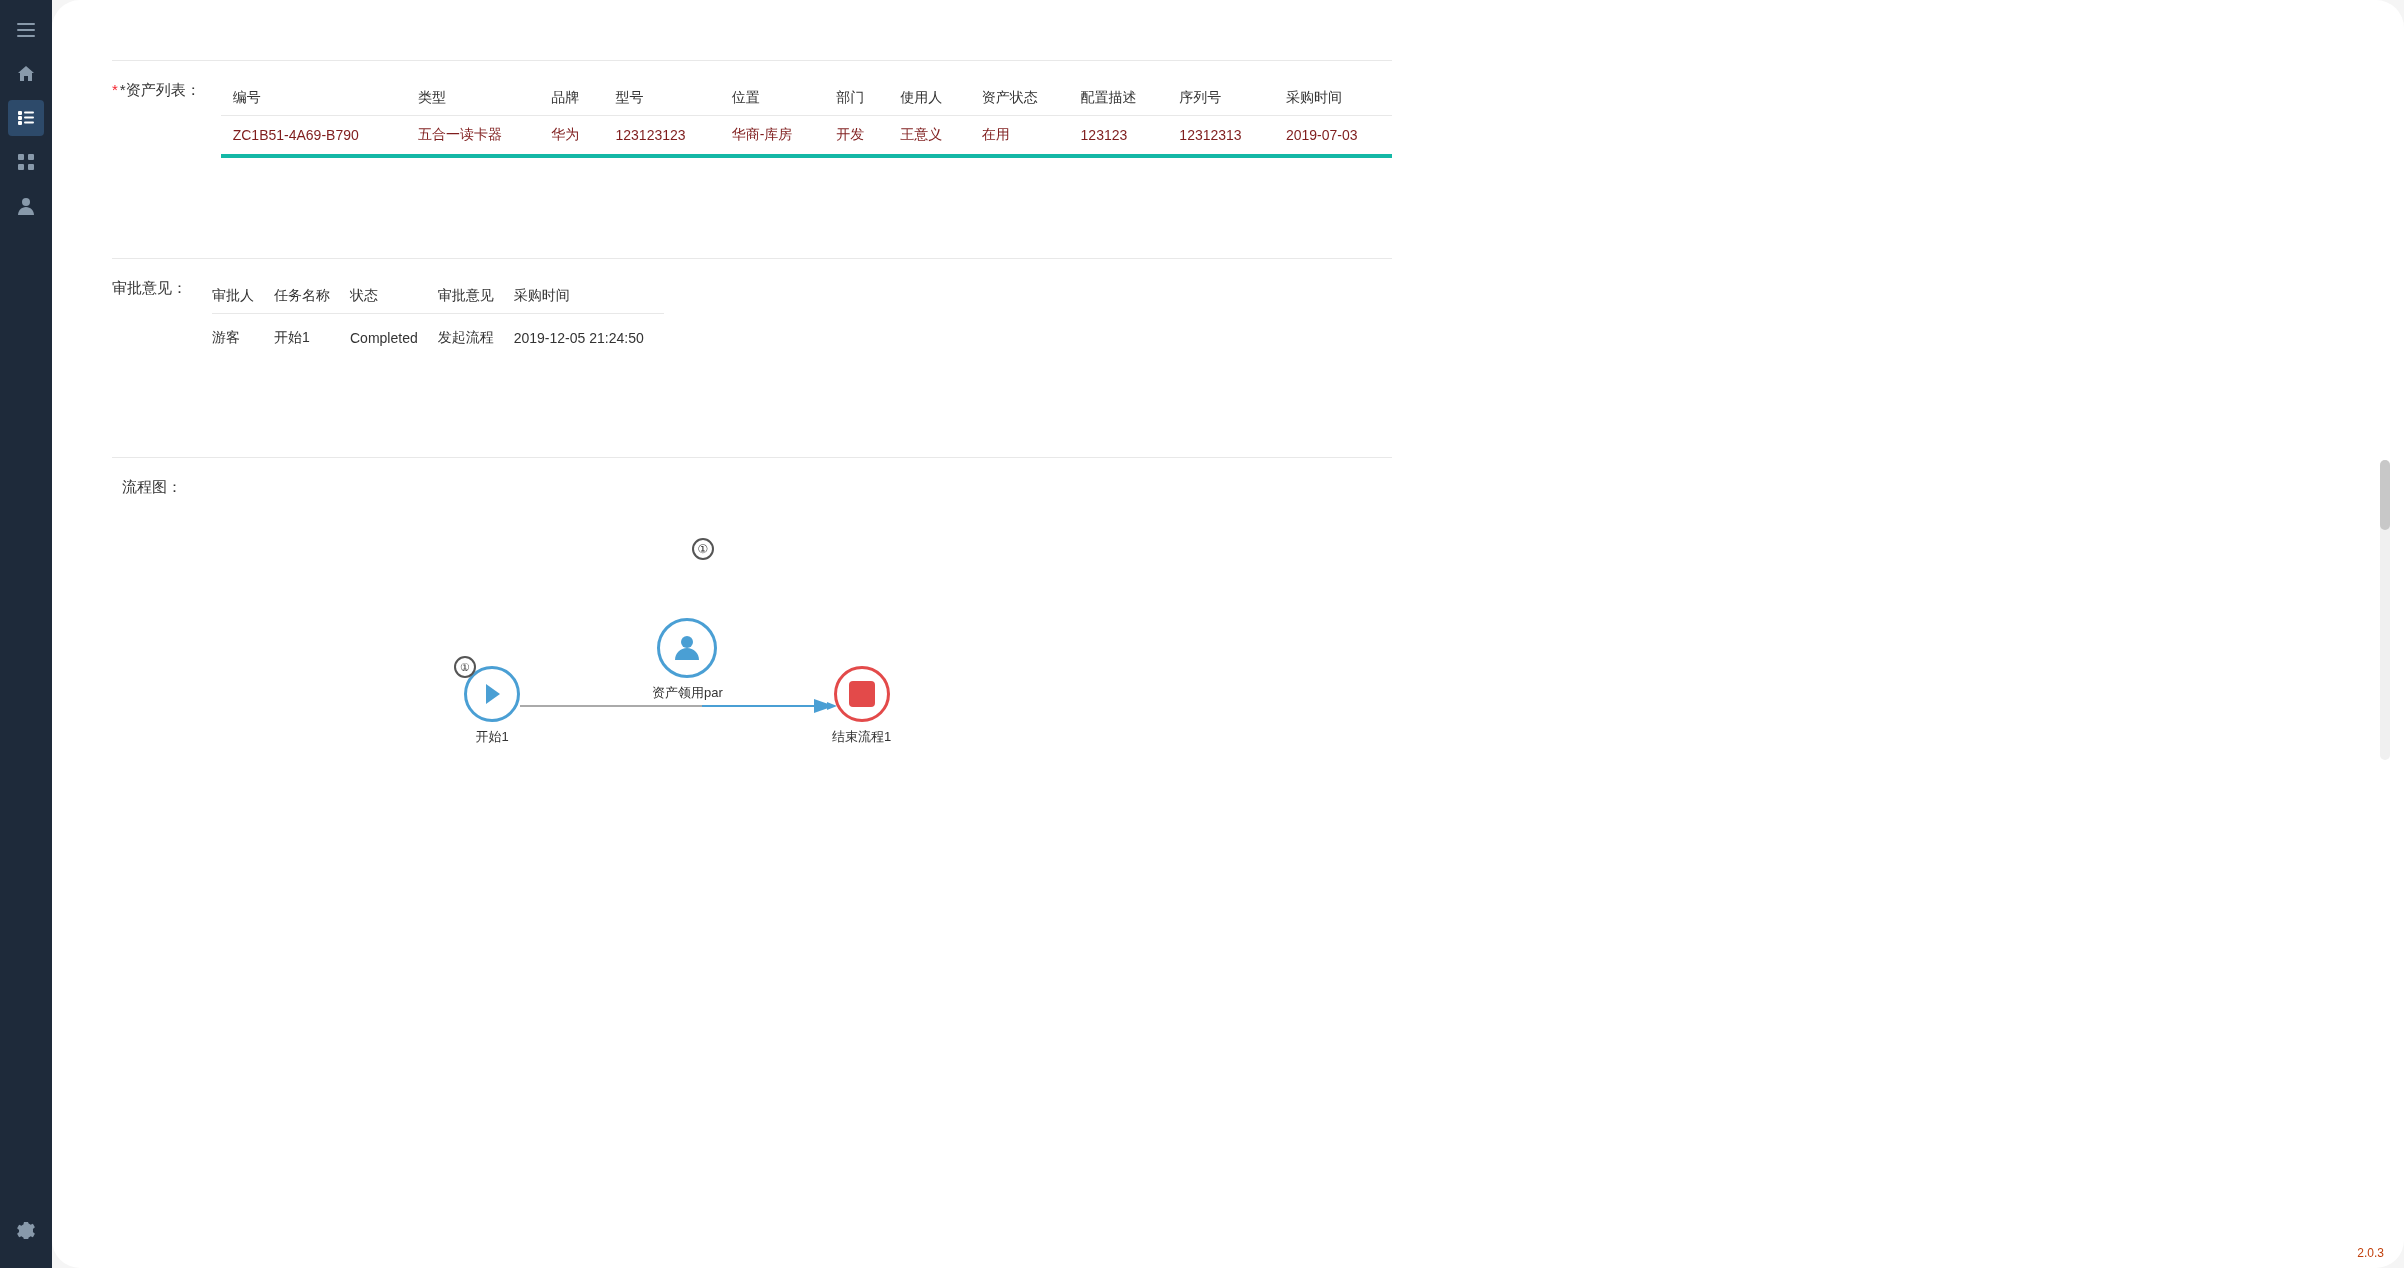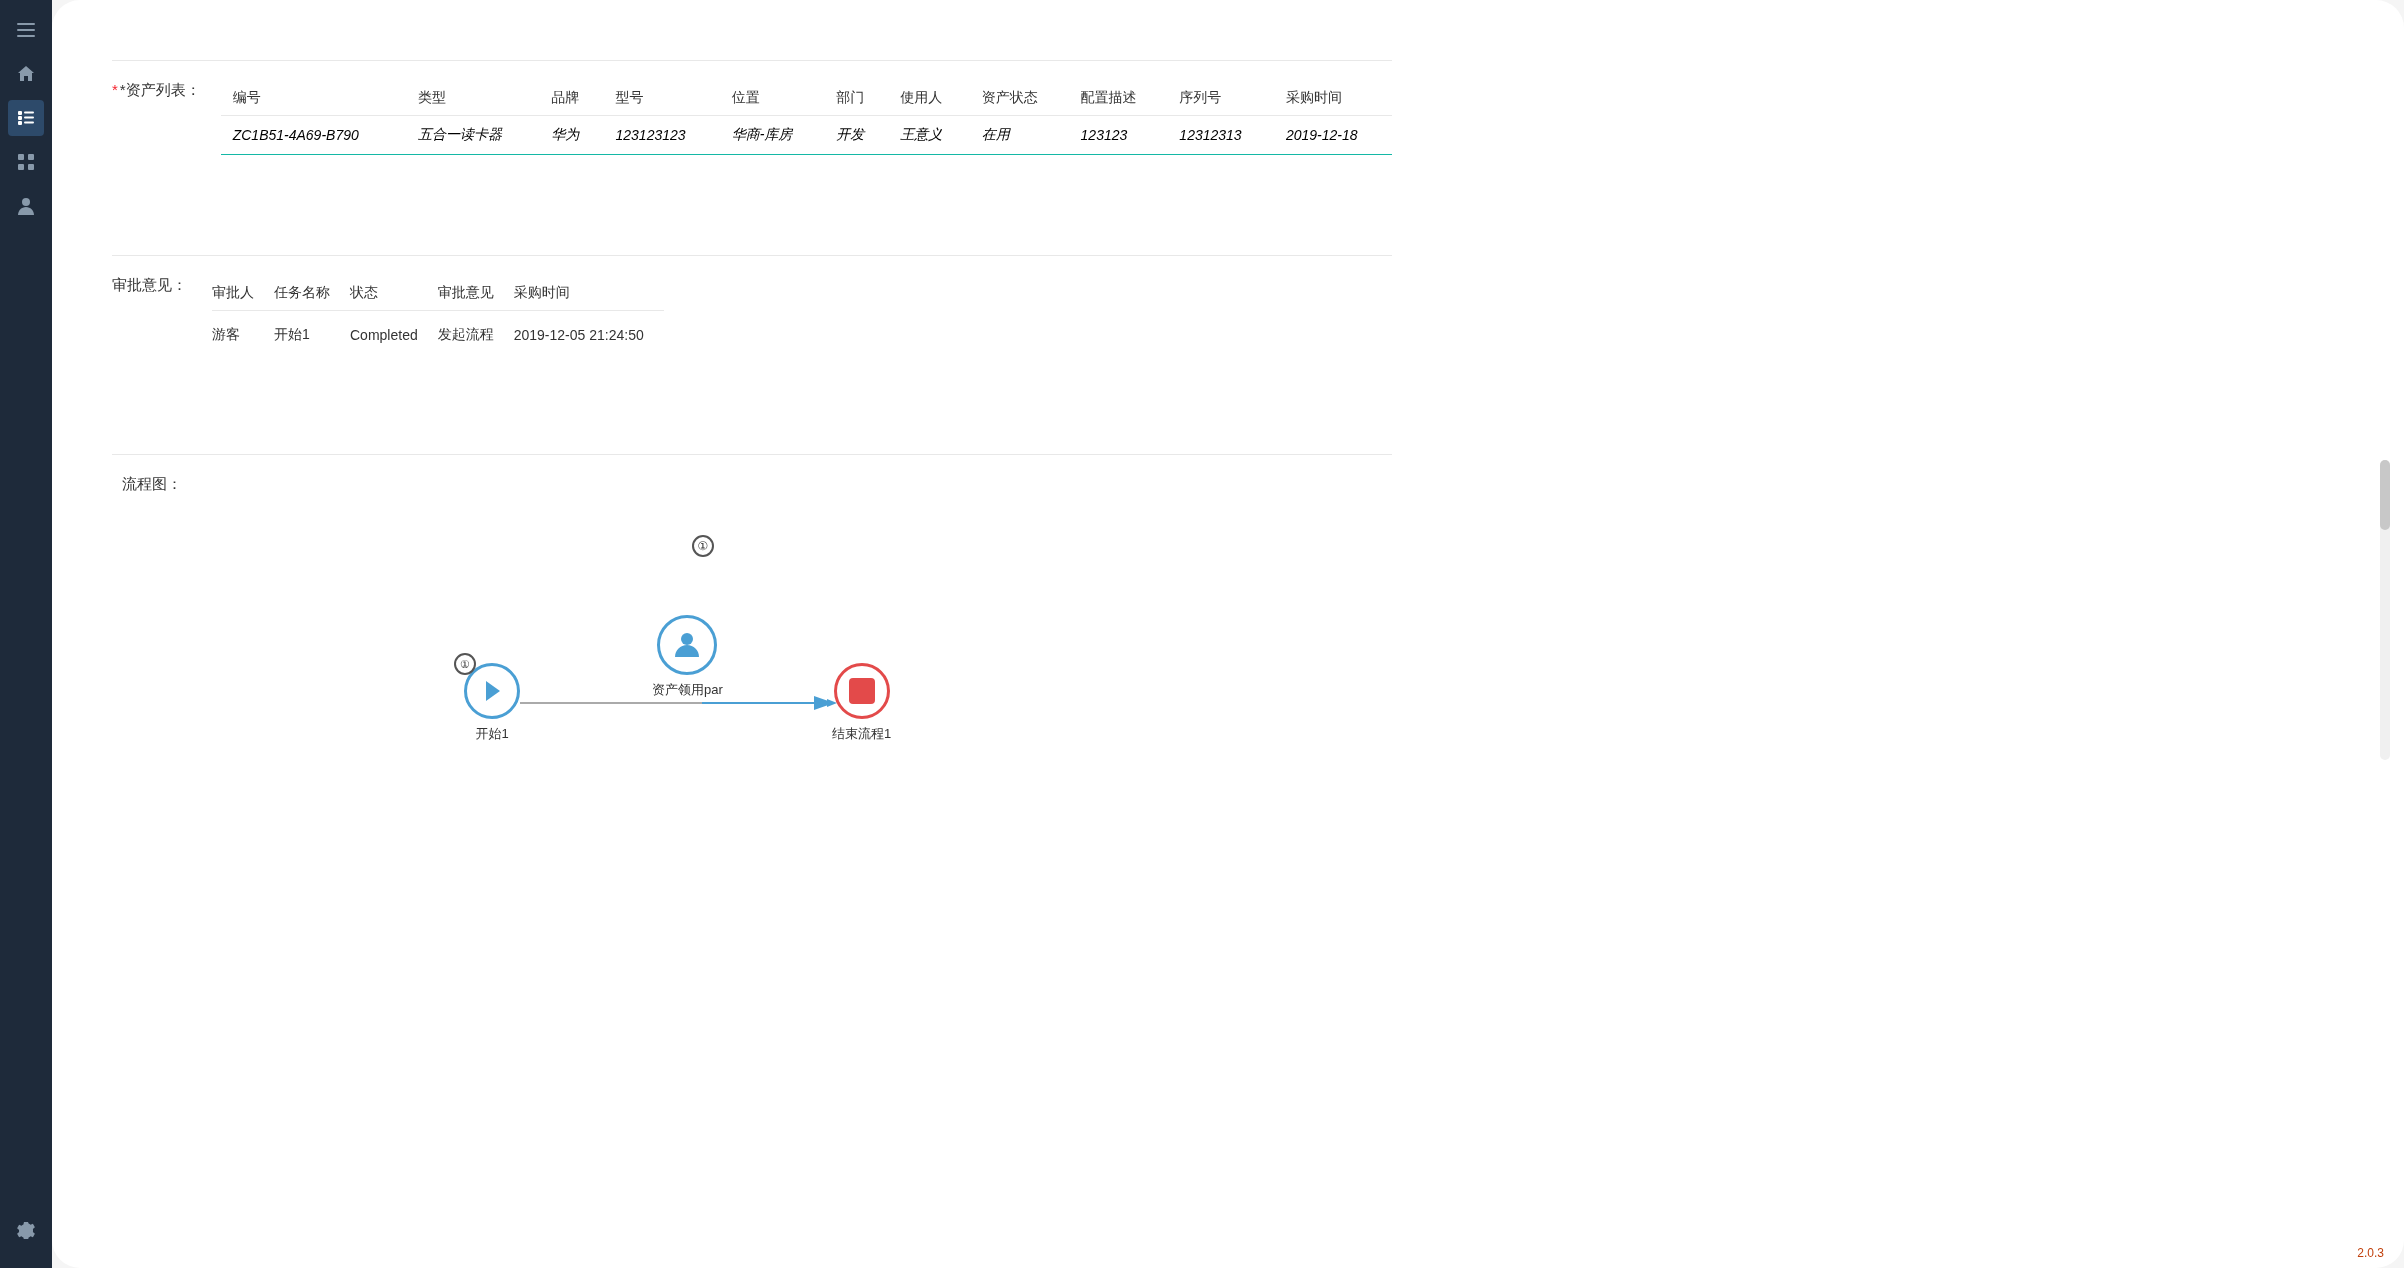--- a/index.html
+++ b/index.html
@@ -104,10 +104,9 @@
 
     .data-table td {
       padding: 10px 12px;
-      color: #000000;
-      border-bottom: 1px solid #14b8a6;
+      color: #7f1d1d;
+      border-bottom: 4px solid #14b8a6;
       white-space: nowrap;
-      font-style: italic;
     }
 
     .table-container {

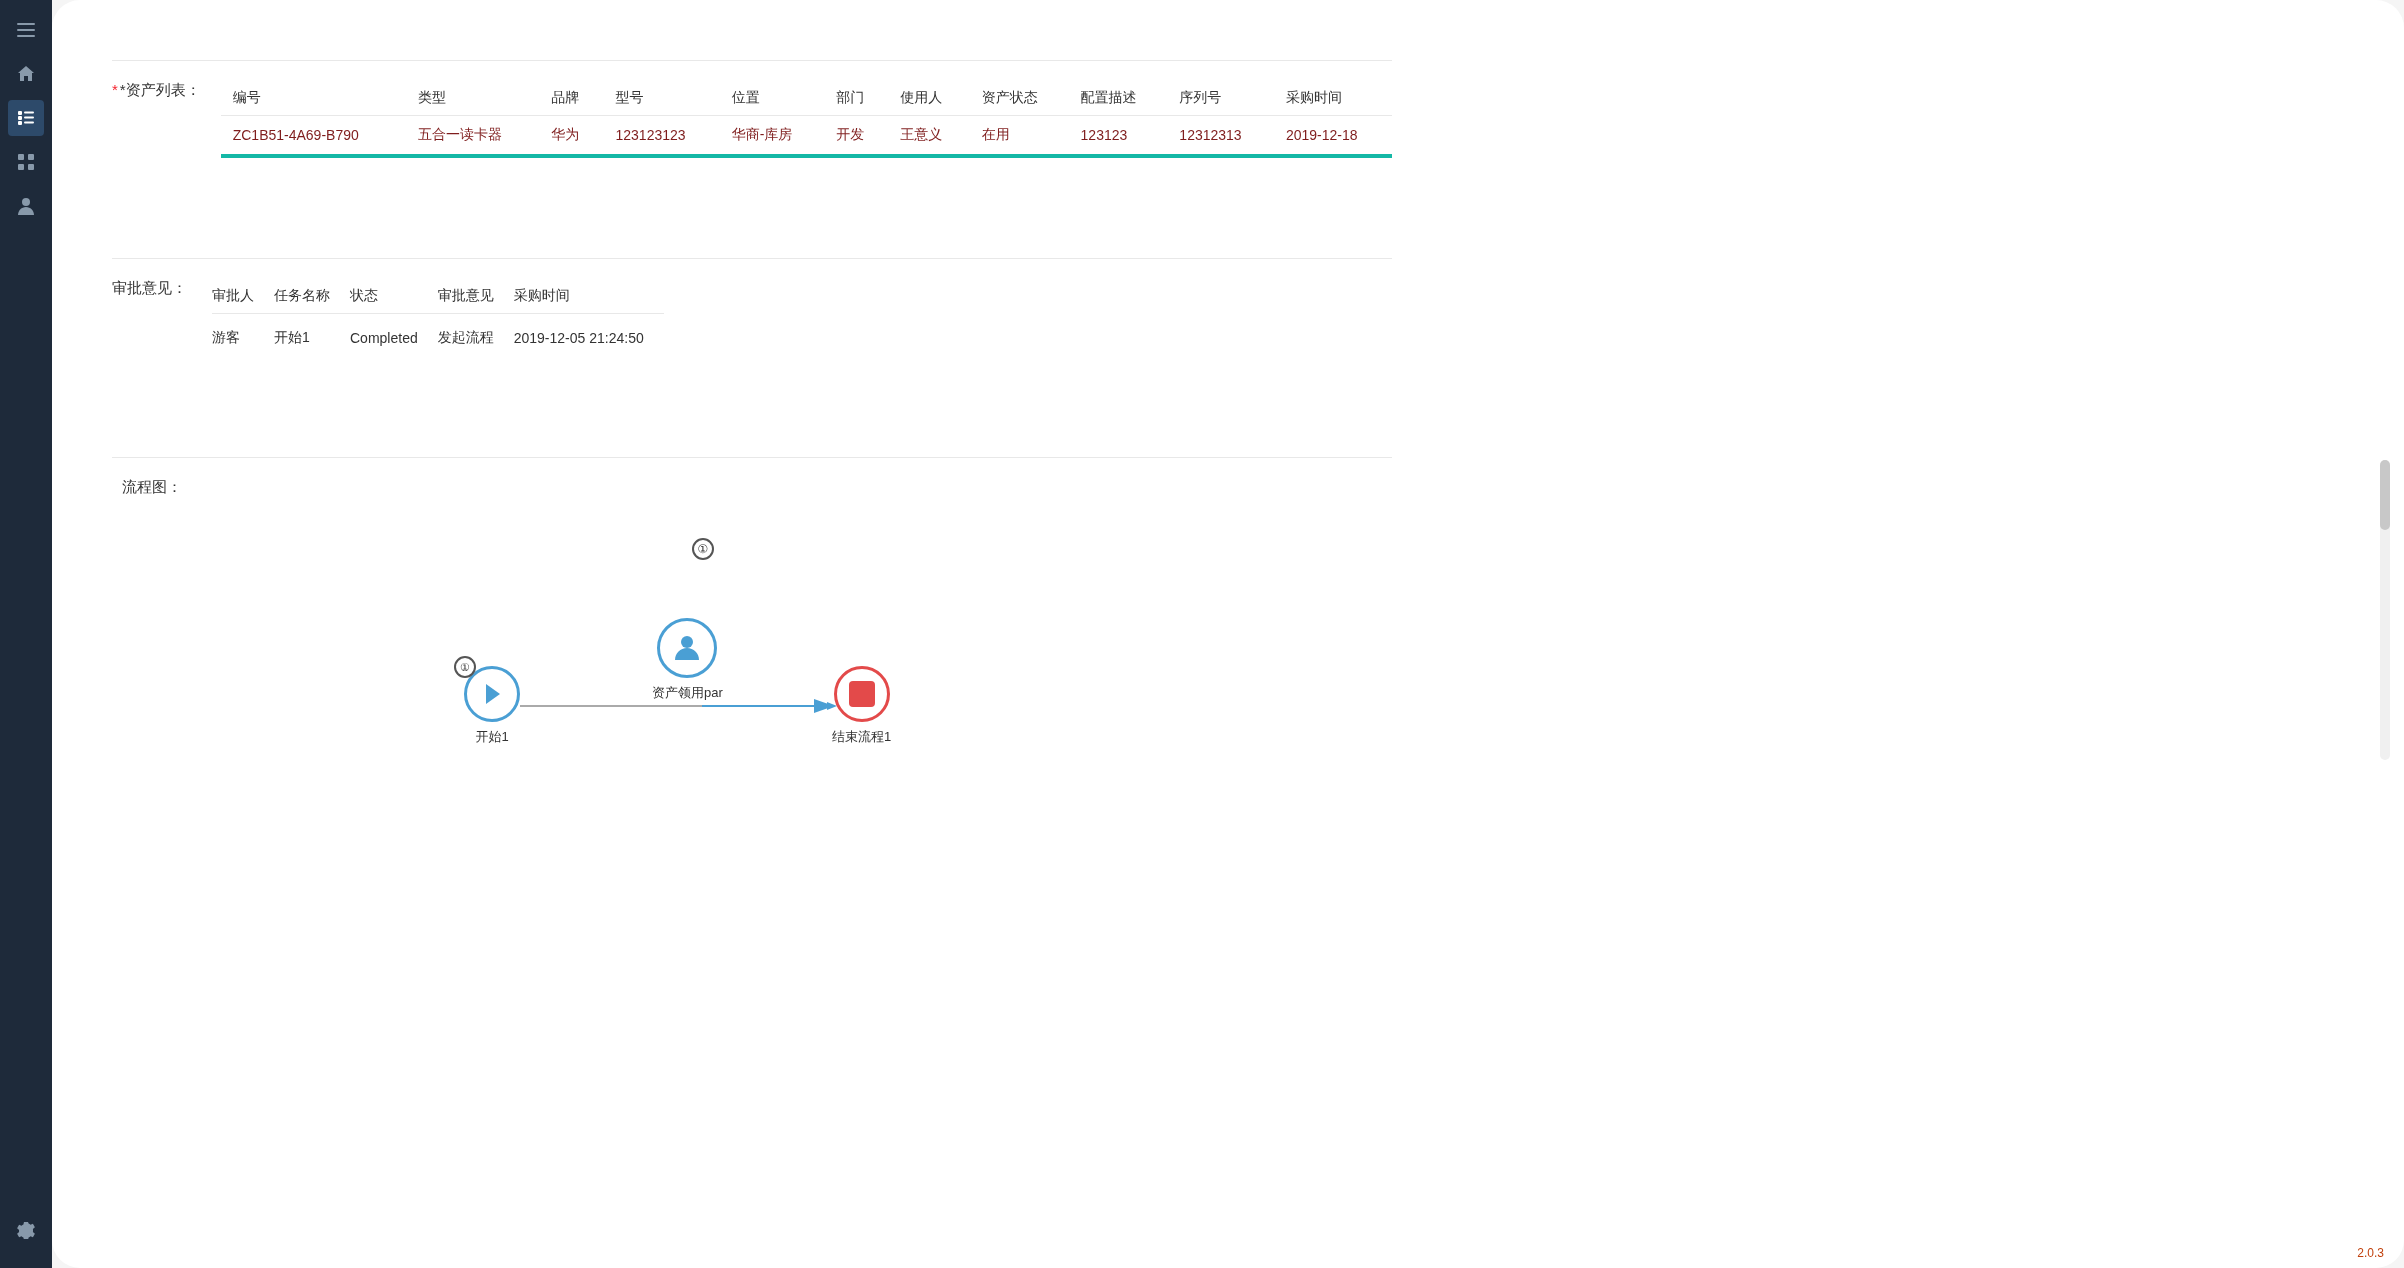--- a/index.html
+++ b/index.html
@@ -322,7 +322,7 @@
                 <td>在用</td>
                 <td>123123</td>
                 <td>12312313</td>
-                <td>2019-12-18</td>
+                <td>2019-07-03</td>
               </tr>
             </tbody>
           </table>

